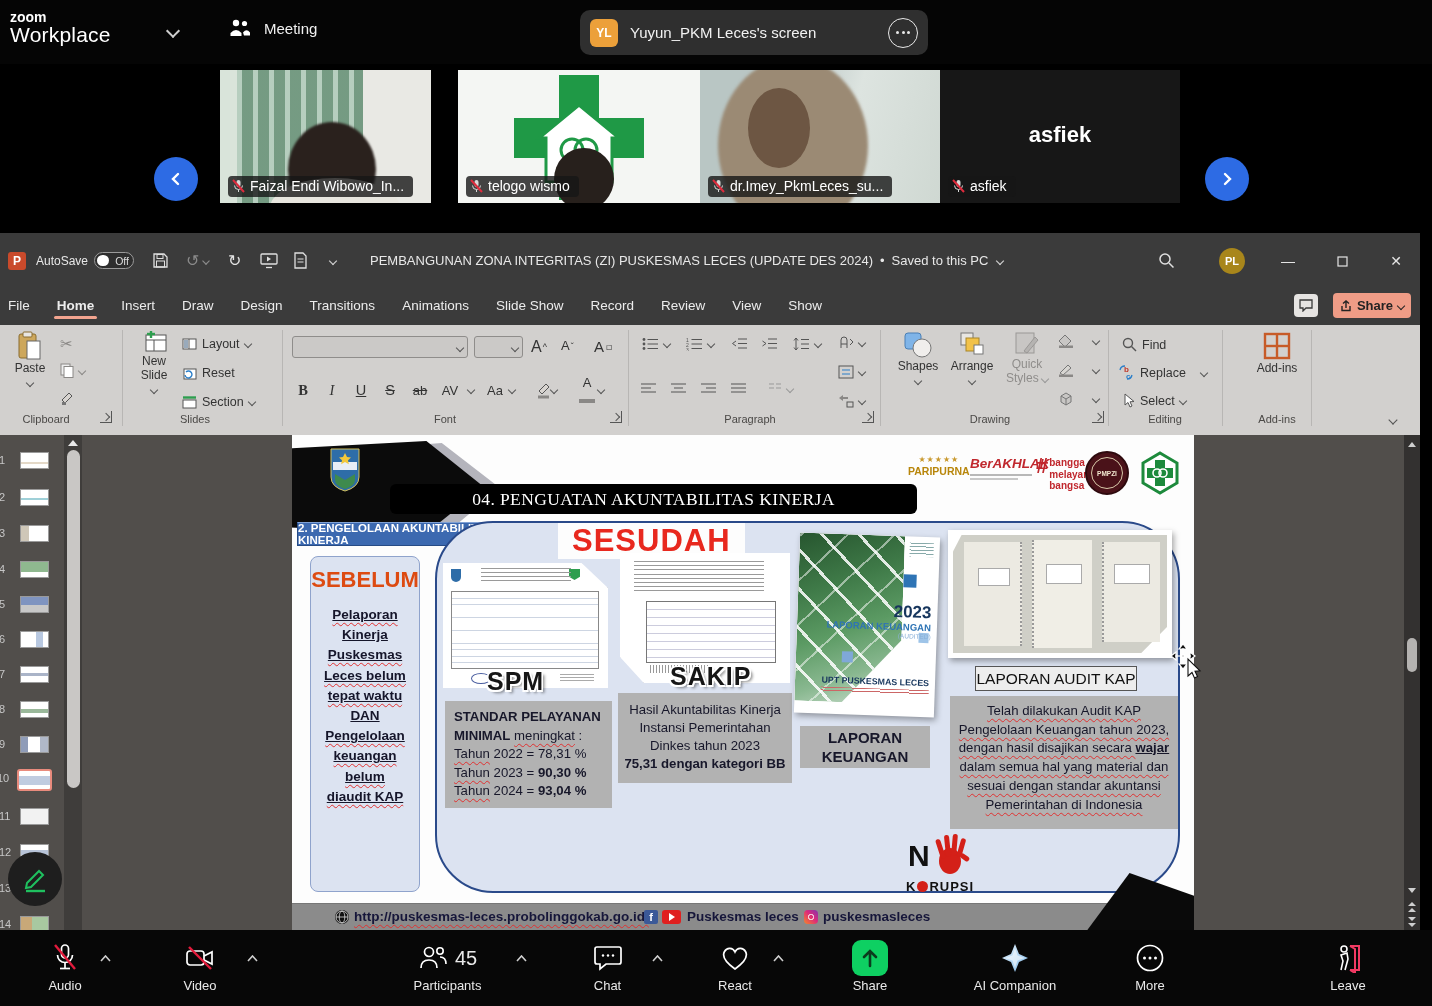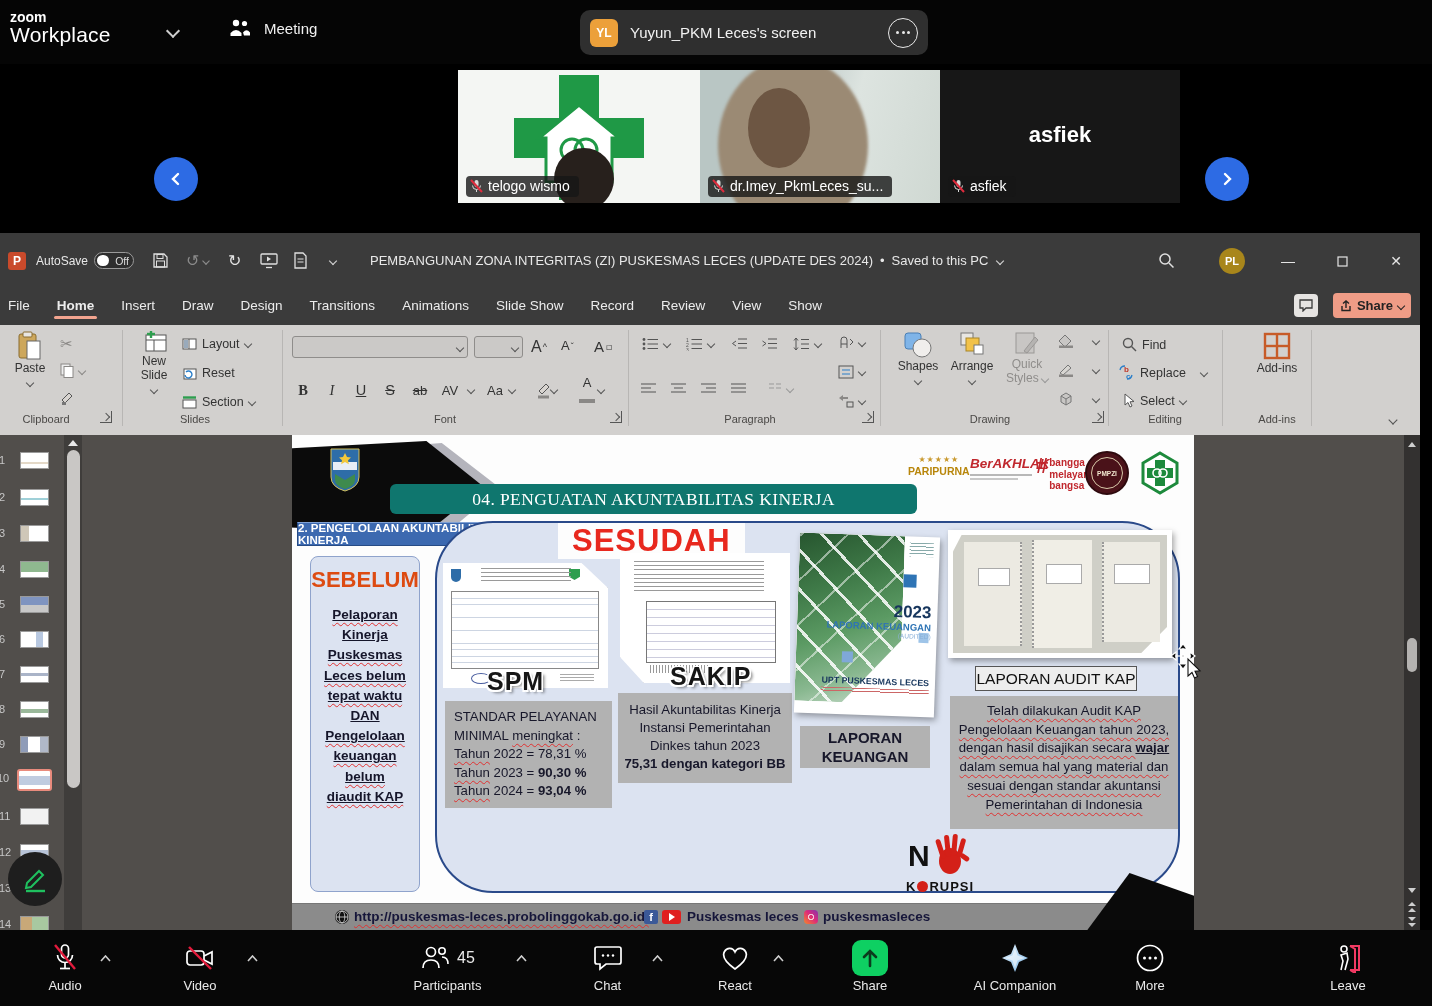--- a/index.html
+++ b/index.html
@@ -124,6 +124,20 @@
         </svg>
     </div>
 
+    <div class="tile" style="left:220px;width:211px;background:linear-gradient(90deg,#d9e4da 0 8%,#8fb49c 8% 68%,#e9e9e4 68%);">
+      <div class="abs" style="left:17px;top:0;width:126px;height:133px;background:repeating-linear-gradient(90deg,rgba(255,255,255,.35) 0 5px,rgba(40,80,55,.25) 5px 16px);"></div>
+      <div class="blob" style="left:68px;top:52px;width:88px;height:95px;background:#2a211d;filter:blur(1px);"></div>
+      <div class="blob" style="left:50px;top:108px;width:130px;height:60px;background:#e8e6df;"></div>
+      <div class="vlabel">
+        <svg width="13" height="14" viewBox="0 0 13 14">
+            <rect x="4.5" y="1" width="4" height="7" rx="2" fill="#d9d9d9"></rect>
+            <path d="M2.5 6.5 a4 4 0 0 0 8 0" stroke="#d9d9d9" fill="none"></path>
+            <line x1="6.5" y1="10.5" x2="6.5" y2="13" stroke="#d9d9d9"></line>
+            <line x1="1" y1="1" x2="12" y2="13" stroke="#E02B3D" stroke-width="2"></line>
+          </svg>
+        <span>Faizal Endi Wibowo_In...</span>
+      </div>
+    </div>
 
     <div class="tile" style="left:458px;width:242px;background:#f4f6f3;">
       <svg width="150" height="133" viewBox="0 0 150 133" style="margin-left:46px;">

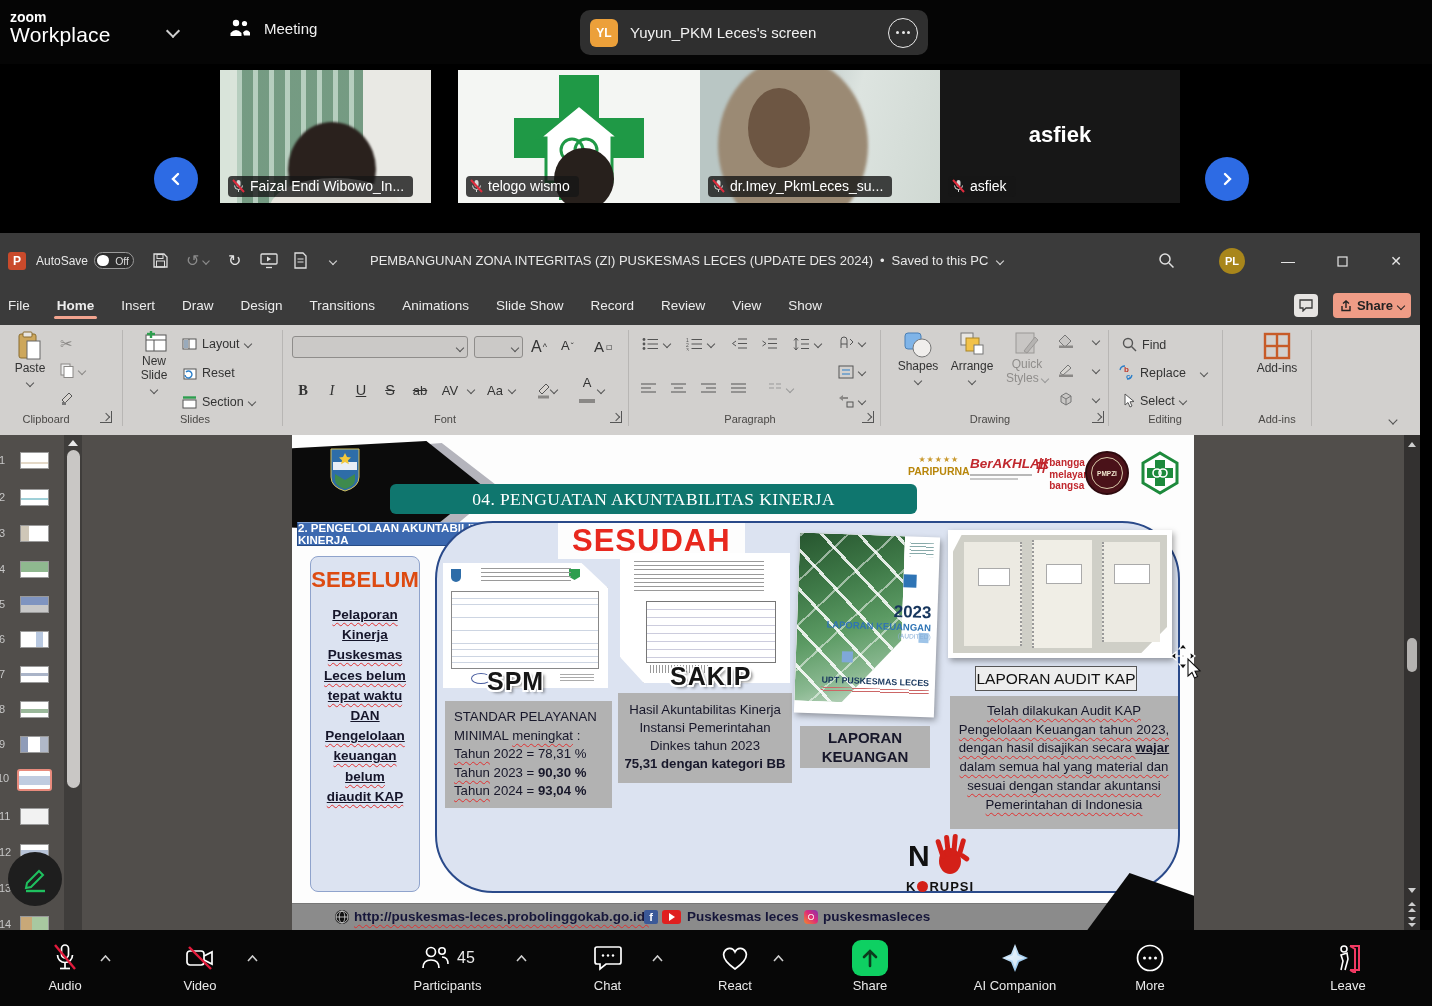--- a/index.html
+++ b/index.html
@@ -629,7 +629,7 @@
           <path d="M5 26 l10 6 10 -6 v6 q0 6 -10 9 q-10 -3 -10 -9 z" fill="#3e8a4e"></path>
         </svg>
 
-        <div class="abs" style="left:98px;top:49px;width:527px;height:30px;background:#0f766e;border-radius:6px;display:flex;align-items:center;justify-content:center;">
+        <div class="abs" style="left:98px;top:49px;width:527px;height:30px;background:#000000;border-radius:6px;display:flex;align-items:center;justify-content:center;">
           <span style="color:#fff;font-family:'Liberation Serif',serif;font-size:17.5px;letter-spacing:.4px;">04. PENGUATAN AKUNTABILITAS KINERJA</span>
         </div>
 

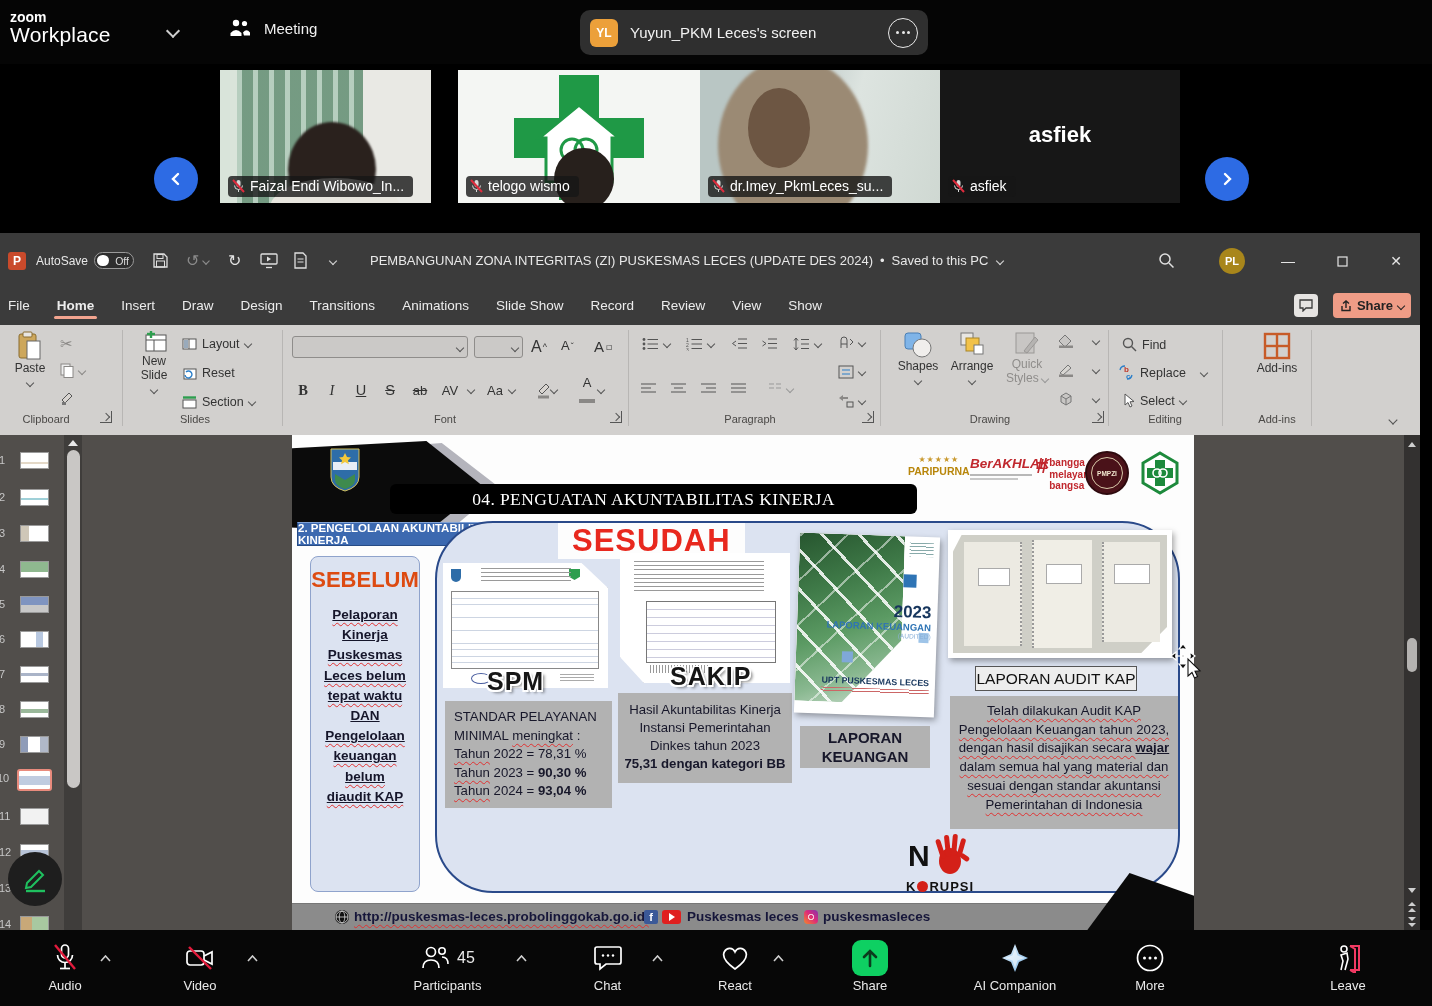--- a/index.html
+++ b/index.html
@@ -697,7 +697,7 @@
         <div class="abs capt" style="left:195px;top:232px;font-size:25px;">SPM</div>
 
         <div class="grayBox" style="left:153px;top:266px;width:167px;height:107px;border-color:#7c7c7c;padding:7px 9px;font-size:13.2px;line-height:18.5px;">
-          <span style="font-weight:normal;margin-top:8px;">STANDAR PELAYANAN MINIMAL</span>
+          <span style="font-weight:bold;margin-top:8px;">STANDAR PELAYANAN MINIMAL</span>
           <span class="wavy">meningkat</span><span> :</span>
           <div><span class="wavy u">Tahun</span><span> 2022 = </span><span>78,31 %</span></div>
           <div><span class="wavy u">Tahun</span><span> 2023 = </span><span style="font-weight:bold;">90,30 %</span></div>

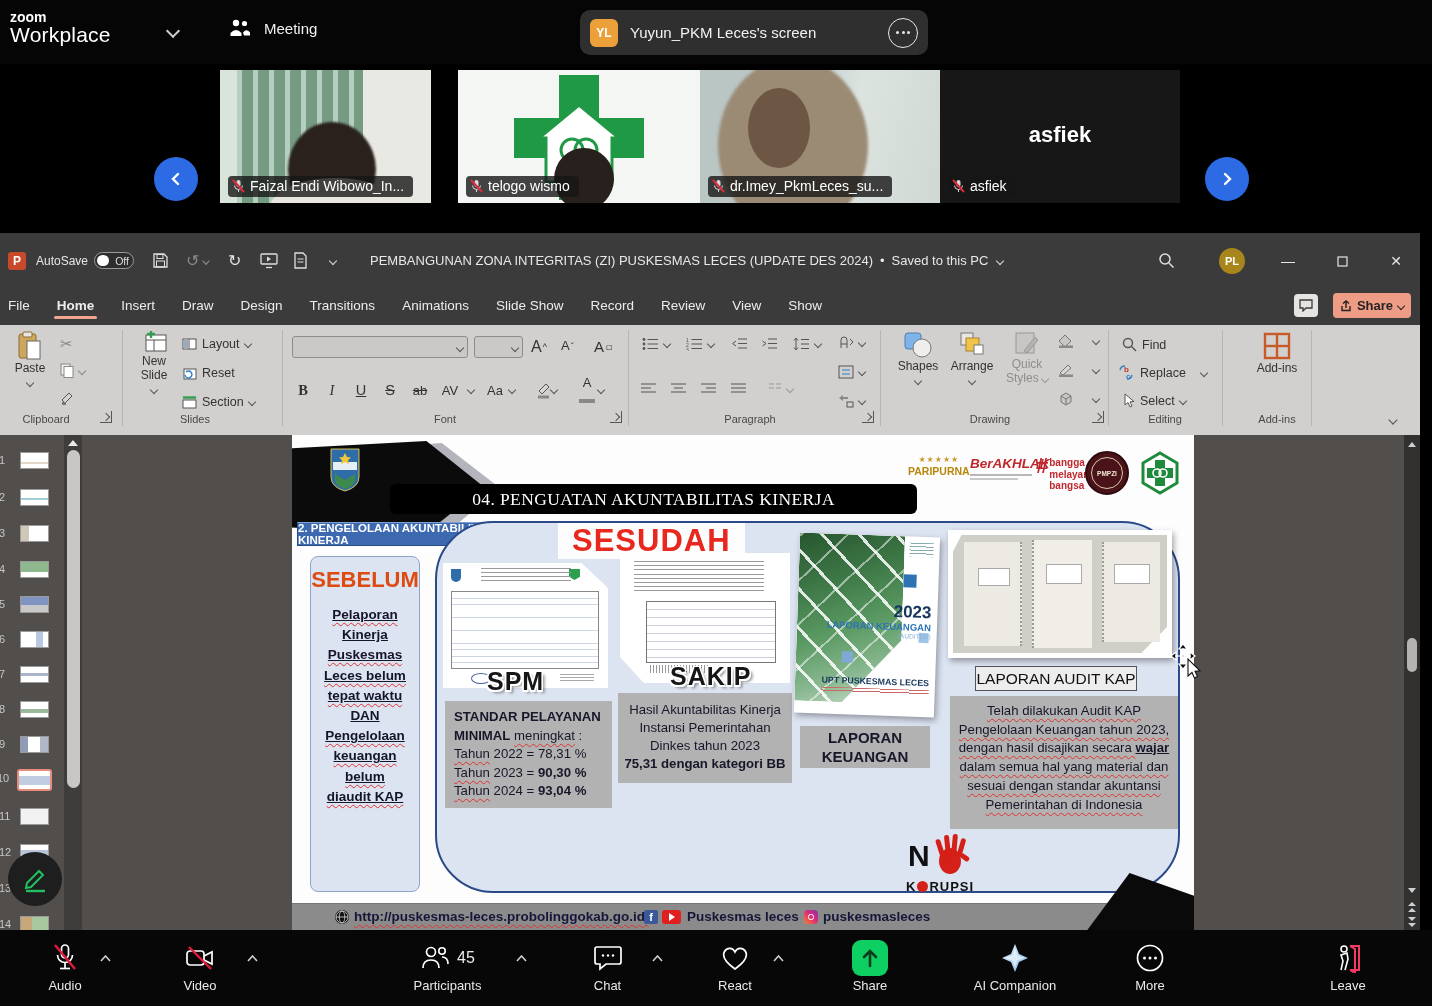--- a/index.html
+++ b/index.html
@@ -875,7 +875,7 @@
             <circle cx="22" cy="7" r="3.2" fill="none" stroke="#fff" stroke-width="1.6"></circle>
             <path d="M22 13 q6 0 6 7" fill="none" stroke="#fff" stroke-width="1.6"></path>
           </svg>
-        <span style="font-size:16px;">45</span>
+        <span style="font-size:20px;">45</span>
       </div>
       <div>Participants</div>
     </div>

